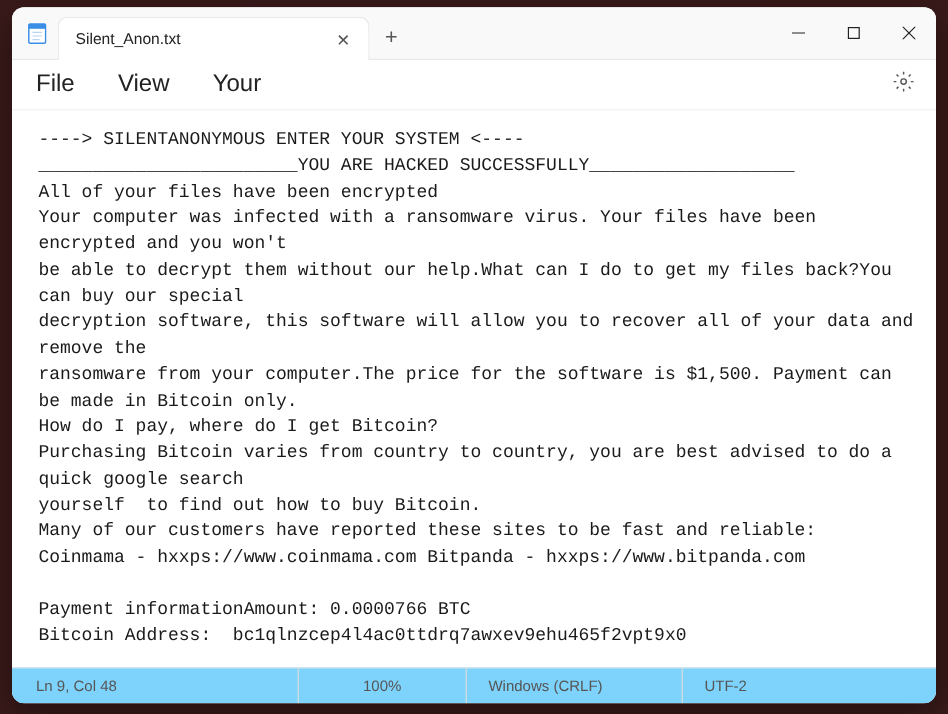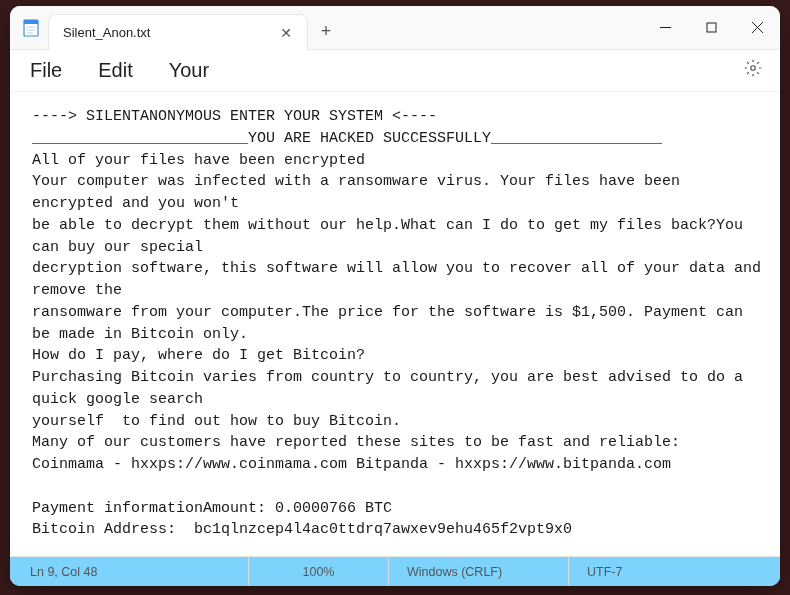--- a/index.html
+++ b/index.html
@@ -182,7 +182,7 @@
 
   <div class="menubar">
     <span class="menu-item">File</span>
-    <span class="menu-item">Edit</span>
+    <span class="menu-item">View</span>
     <span class="menu-item">Your</span>
     <div class="menu-spacer"></div>
     <span class="gear">

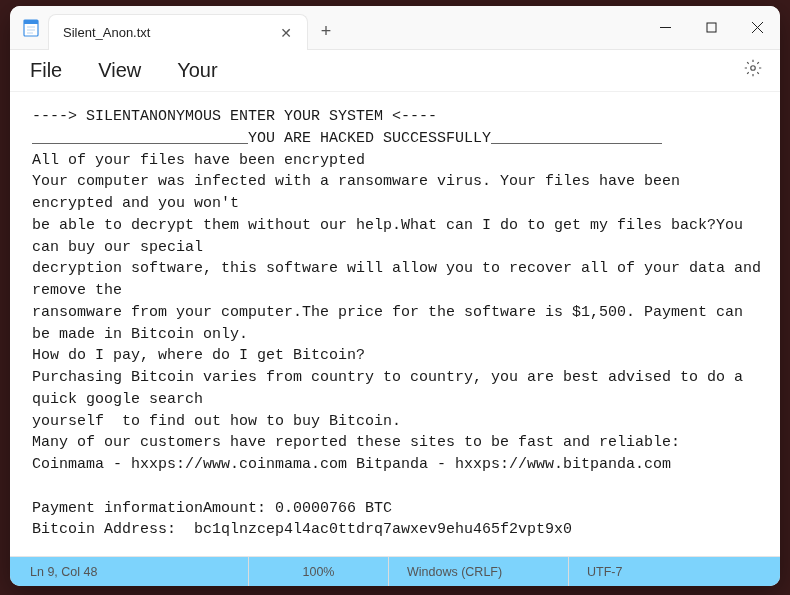--- a/index.html
+++ b/index.html
@@ -213,7 +213,7 @@
     <div class="status-cell first">Ln 9, Col 48</div>
     <div class="status-cell zoom">100%</div>
     <div class="status-cell eol">Windows (CRLF)</div>
-    <div class="status-cell enc">UTF-7</div>
+    <div class="status-cell enc">UTF-2</div>
   </div>
 
 </div>

